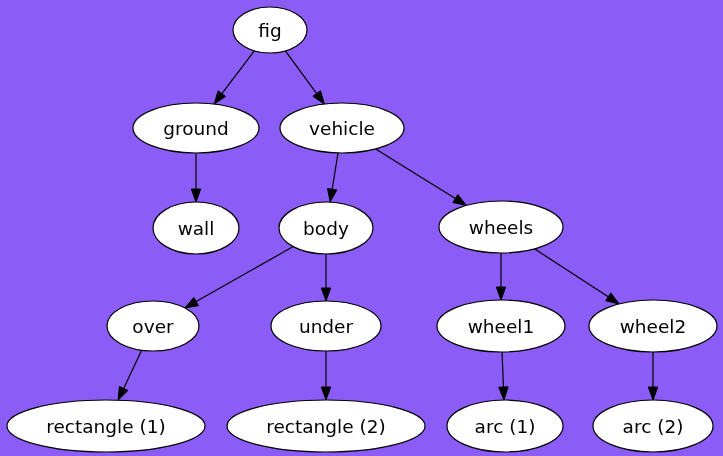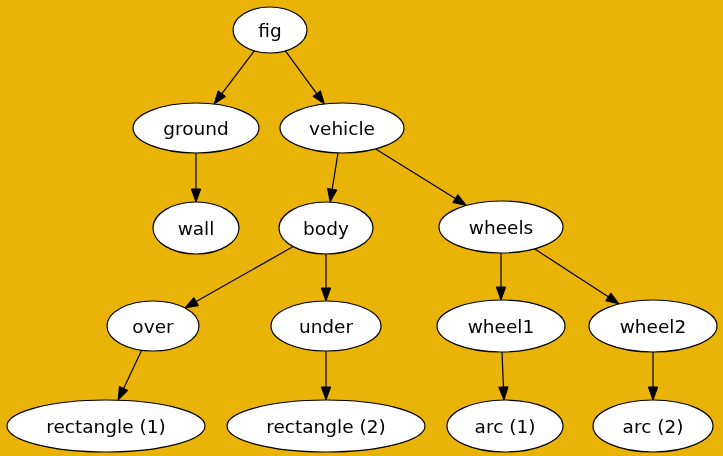--- a/index.html
+++ b/index.html
@@ -11,7 +11,7 @@
     position: relative;
     width: 723px;
     height: 456px;
-    background: #eab308;
+    background: #8b5cf6;
     overflow: hidden;
     font-family: "DejaVu Sans", "Liberation Sans", sans-serif;
   }

